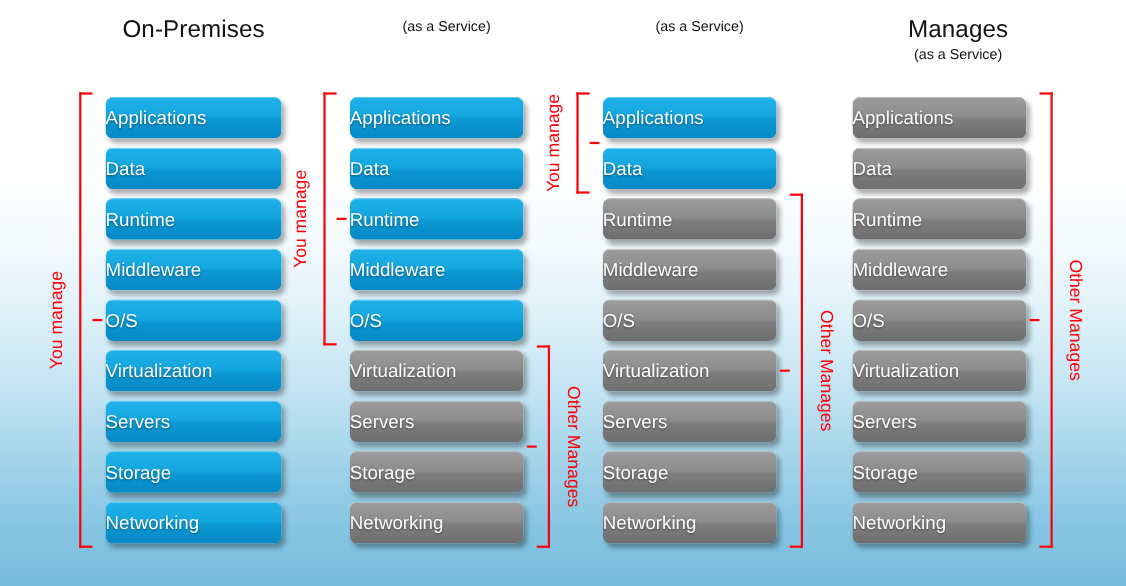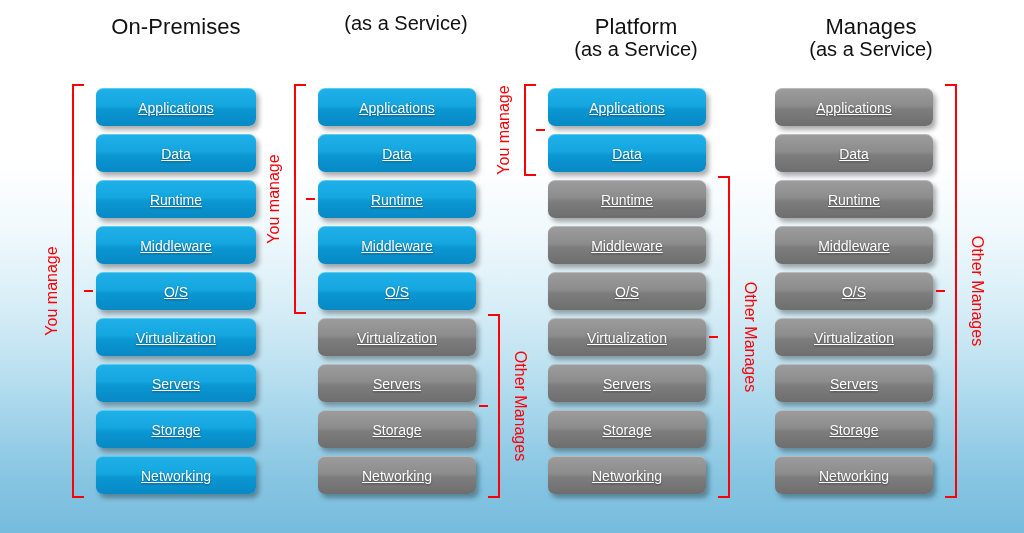--- a/index.html
+++ b/index.html
@@ -58,7 +58,7 @@
   }
 
   .col-sub {
-    font-size: 20px;
+    font-size: 13px;
     line-height: 19px;
     white-space: nowrap;
   }

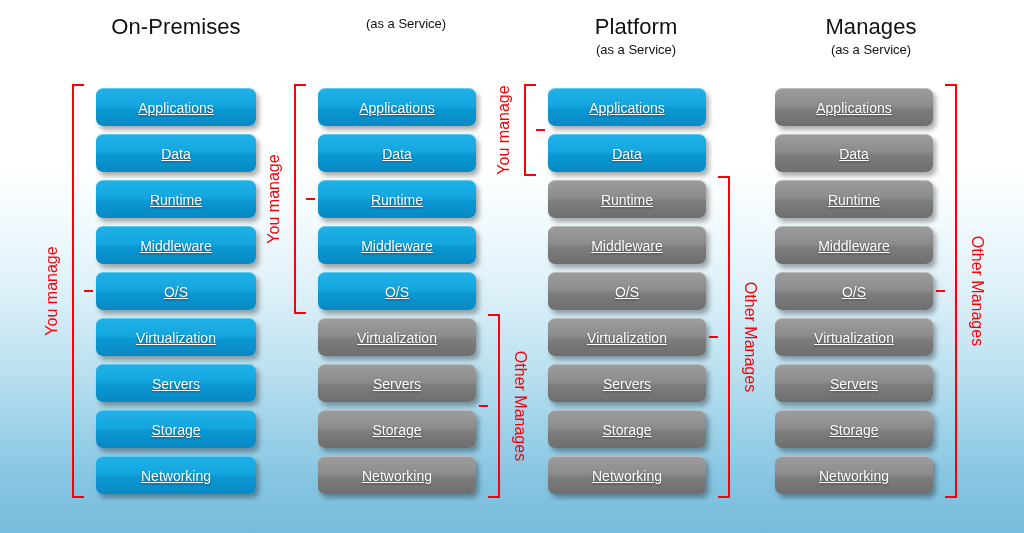--- a/index.html
+++ b/index.html
@@ -218,7 +218,6 @@
     </div>
     <div class="column" style="left: 520px;">
       <div class="col-header">
-        <div class="col-title">Platform</div>
         <div class="col-sub">(as a Service)</div>
       </div>
       <div class="stack" style="left: 28px; width: 158px;">

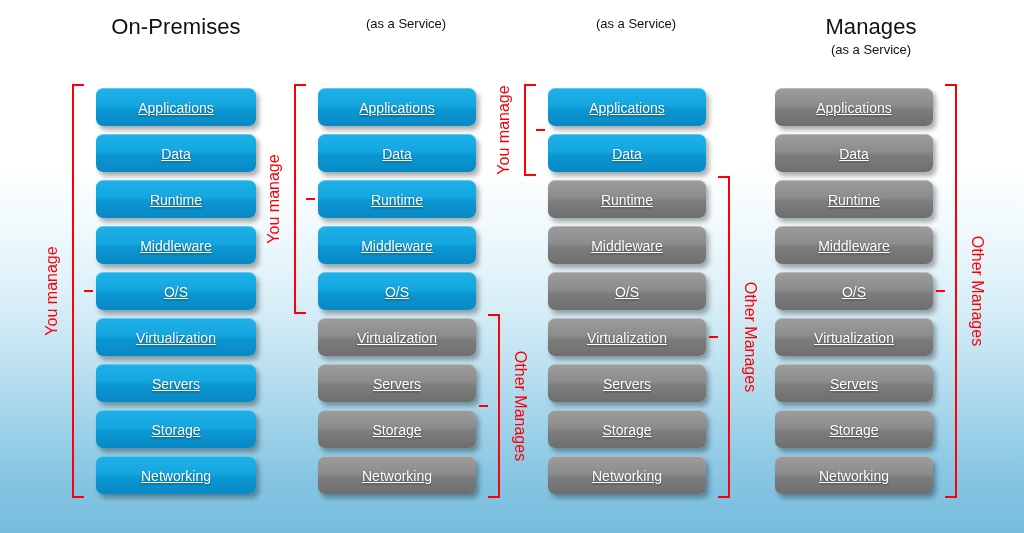--- a/index.html
+++ b/index.html
@@ -77,14 +77,12 @@
     border-radius: 7px;
     display: flex;
     align-items: center;
-    justify-content: center;
-    font-size: 14px;
+    font-size: 17px;
     color: #ffffff;
     text-shadow: 0 1px 2px rgba(0,0,0,0.45);
     box-shadow: 3px 4px 5px rgba(0,0,0,0.33);
     white-space: nowrap;
     overflow: hidden;
-    text-decoration: underline;
   }
 
   .layer.blue {

